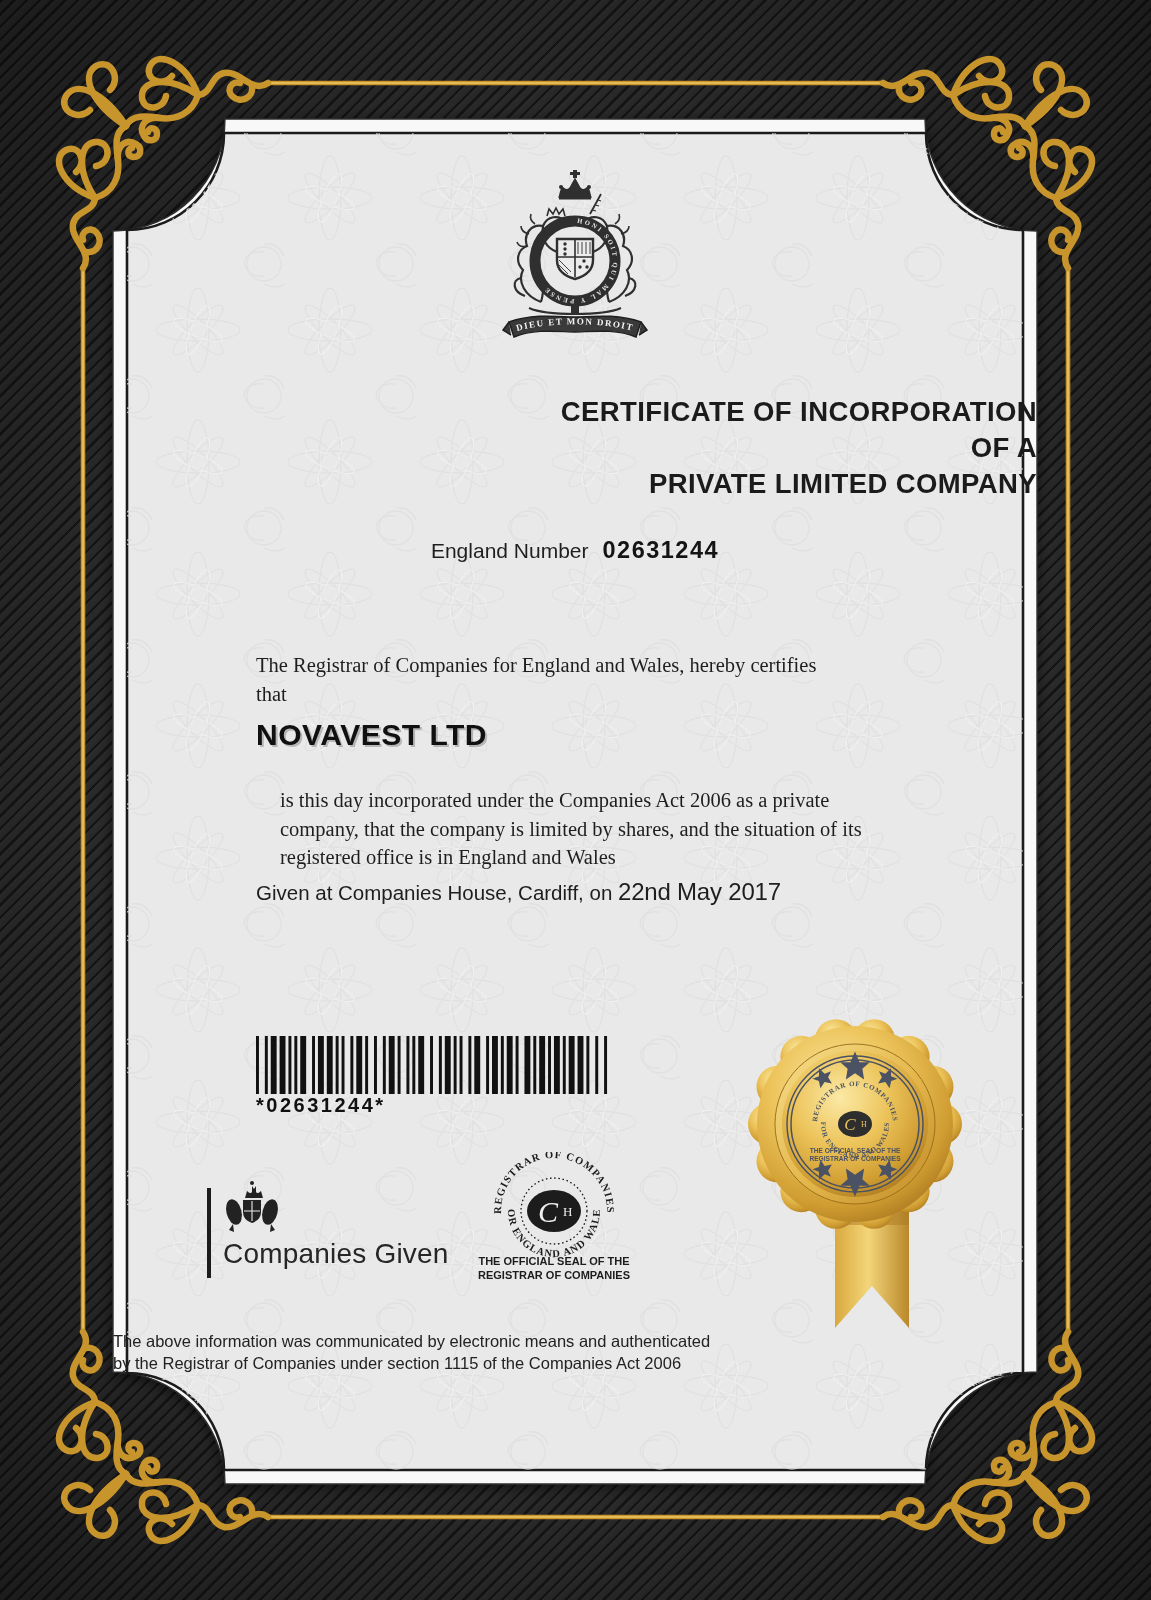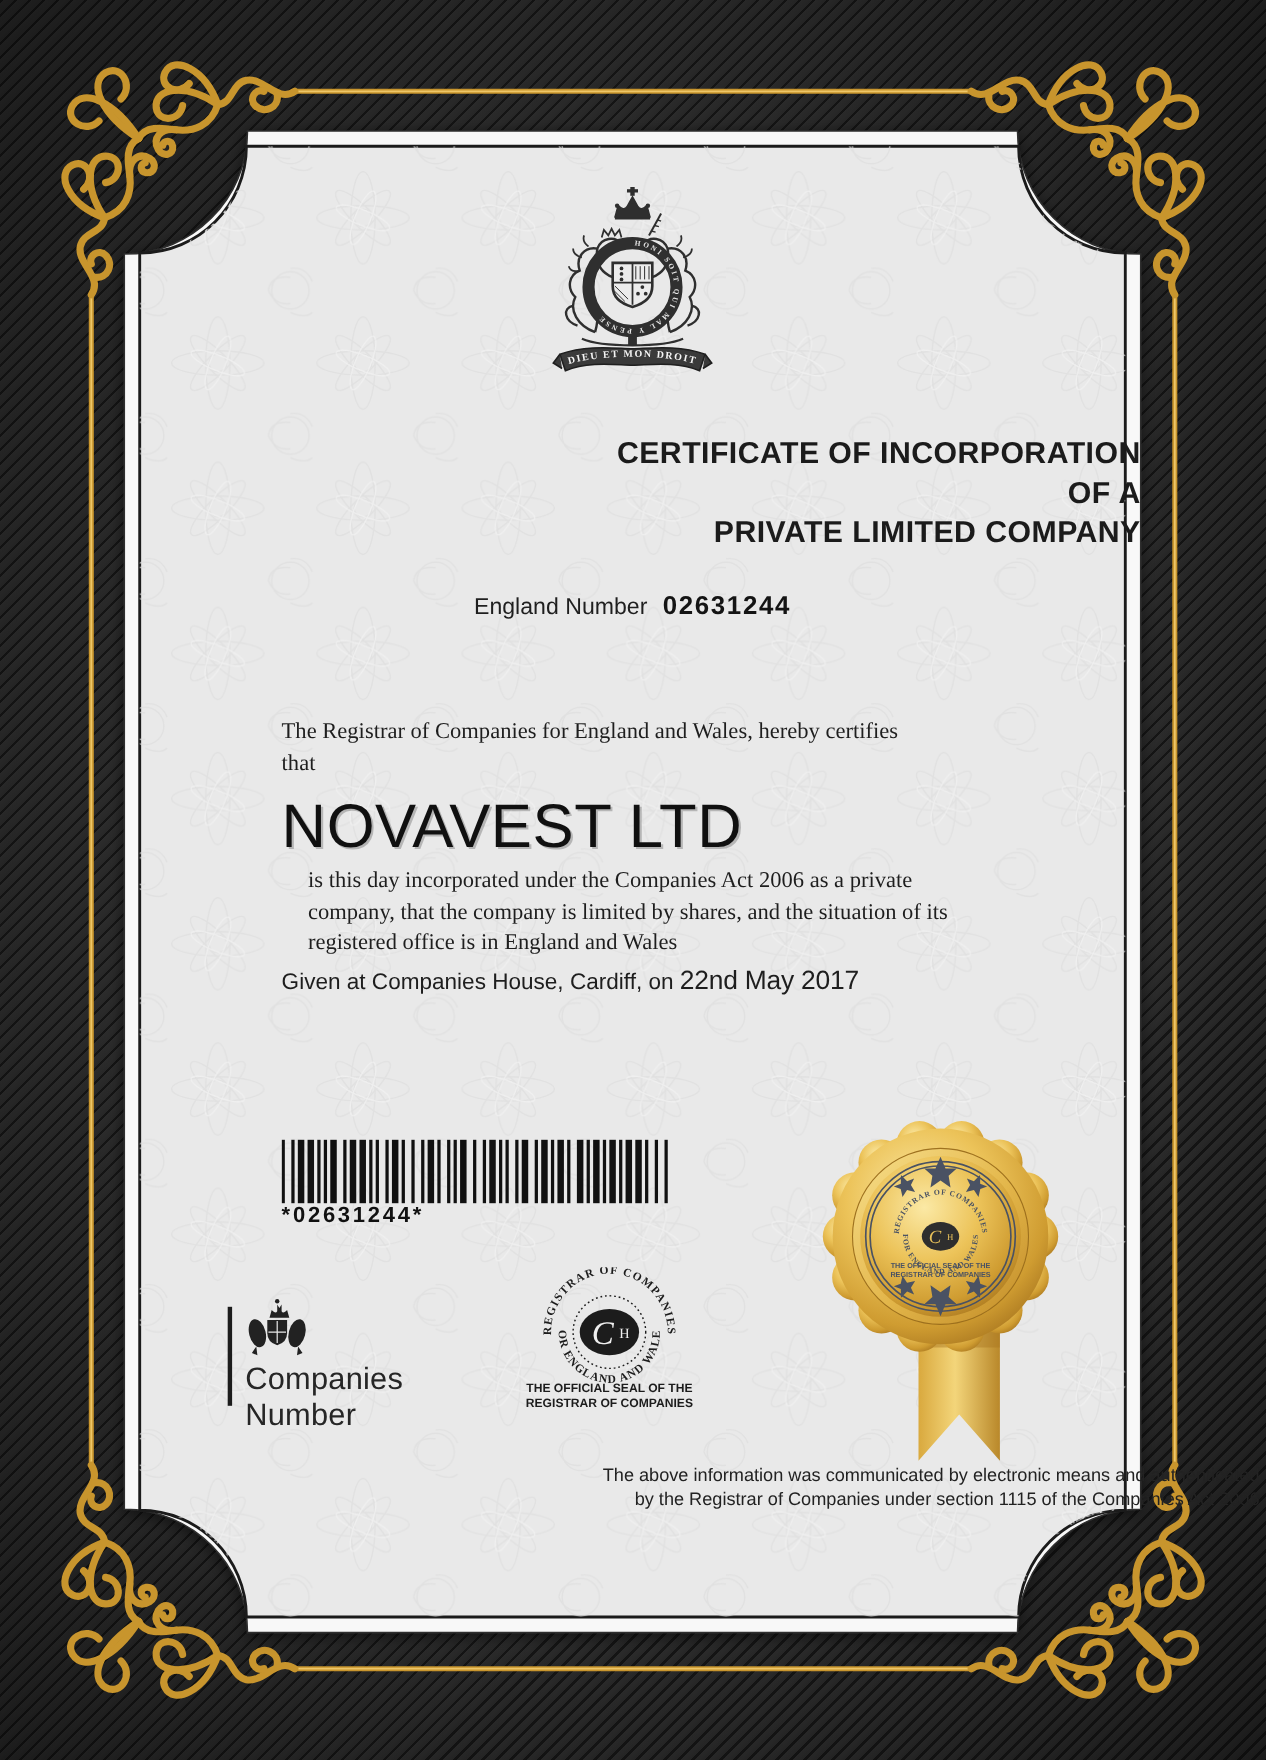--- a/index.html
+++ b/index.html
@@ -27,7 +27,7 @@
   .cnum-row .num{font-weight:bold;font-size:23.5px;letter-spacing:1.5px;margin-left:14px;color:#141414;}
   .para{left:256px;width:680px;font-size:20.5px;line-height:28.5px;color:#1e1e1e;font-family:Liberation Serif, serif;}
   .company-name{
-    left:256px;top:718px;font-size:56px;font-weight:normal;letter-spacing:.5px;color:#101010;
+    left:256px;top:718px;font-size:30px;font-weight:bold;letter-spacing:.5px;color:#101010;
     text-shadow:2px 2px 0 rgba(0,0,0,.22);
   }
   .given{left:256px;top:878px;font-size:20.5px;color:#1e1e1e;}

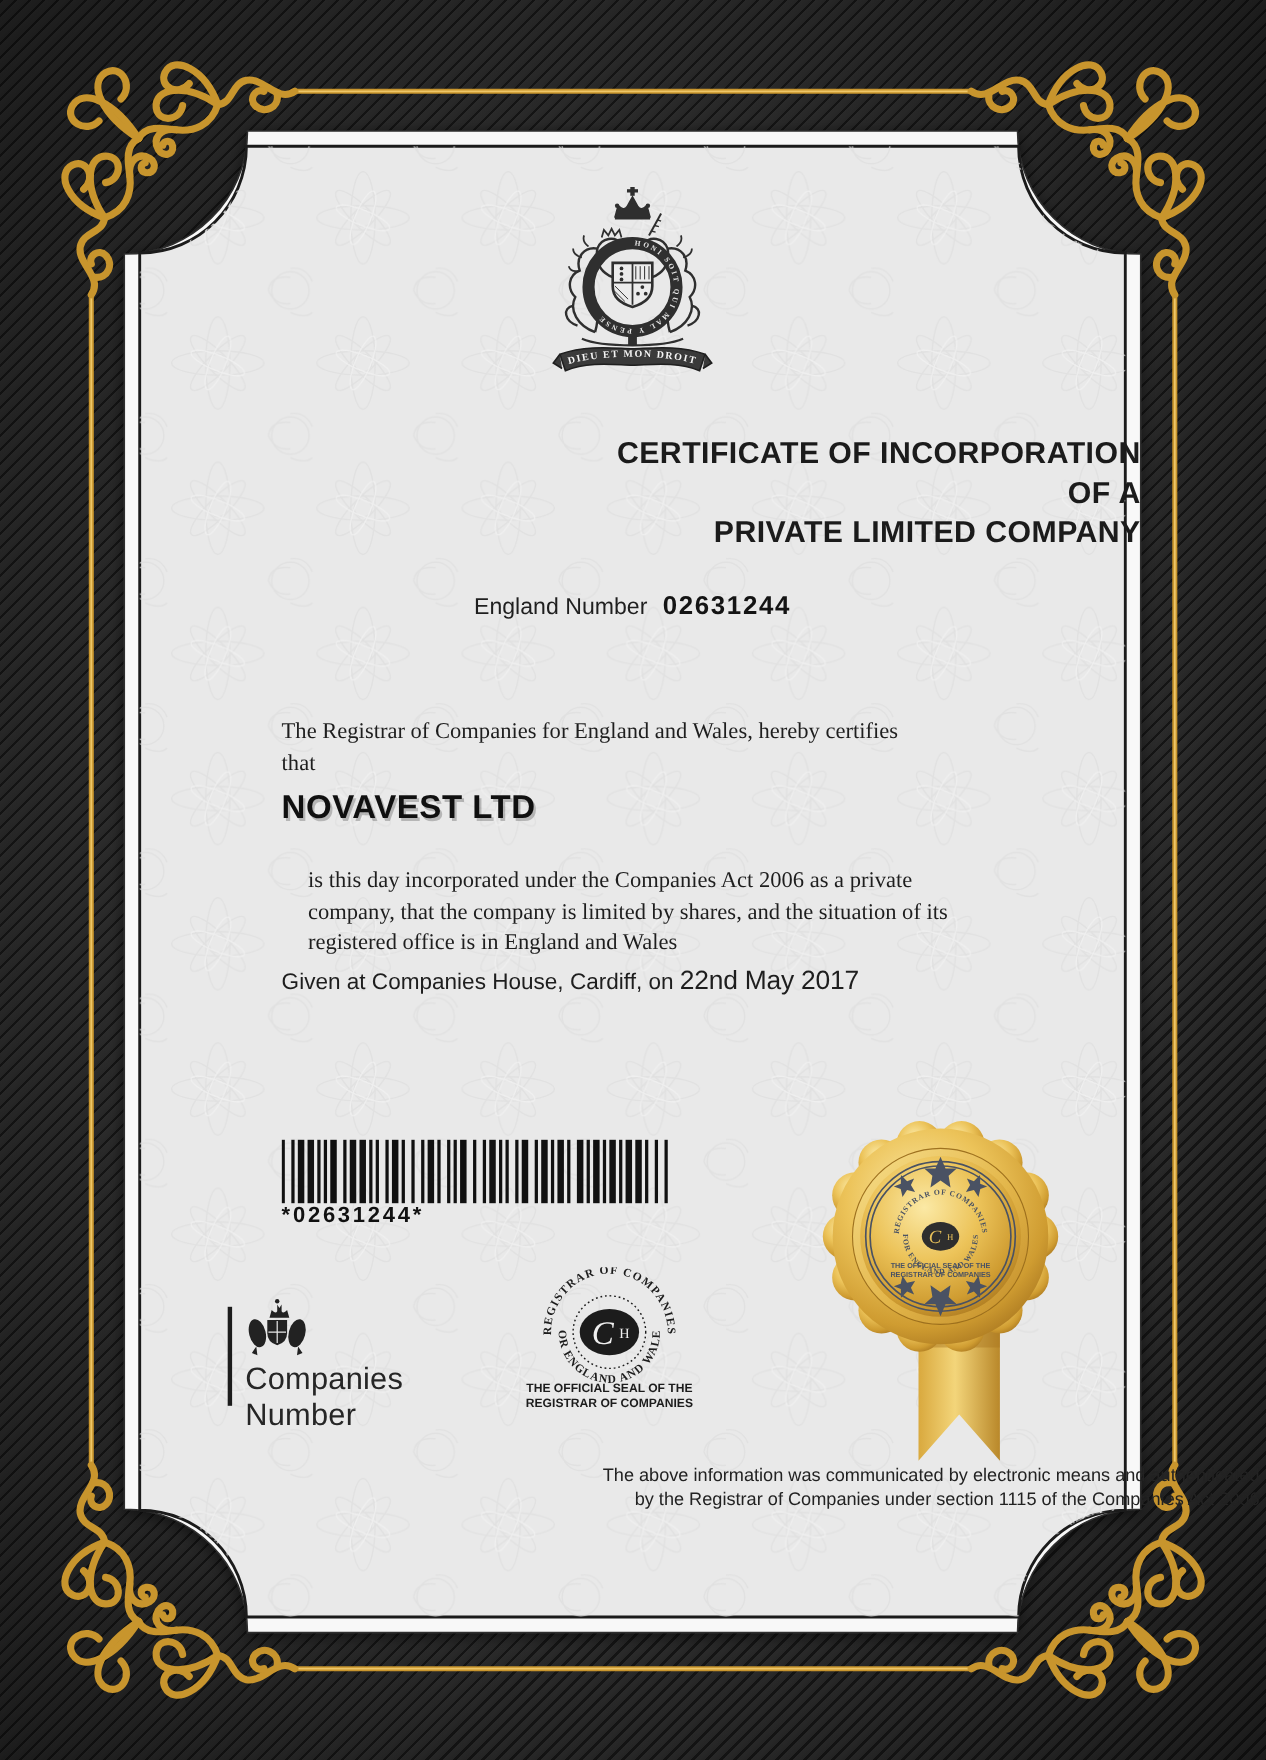--- a/index.html
+++ b/index.html
@@ -373,7 +373,7 @@
           <path d="M31 21 v20 M23 31 h16"></path>
         </g>
       </svg>
-      <div class="ch-text">Companies Number</div>
+      <div class="ch-text">Companies Given</div>
     </div>
 
     <svg class="abs" style="left:468px;top:1152px;width:172px;height:132px;" viewBox="0 0 172 132">

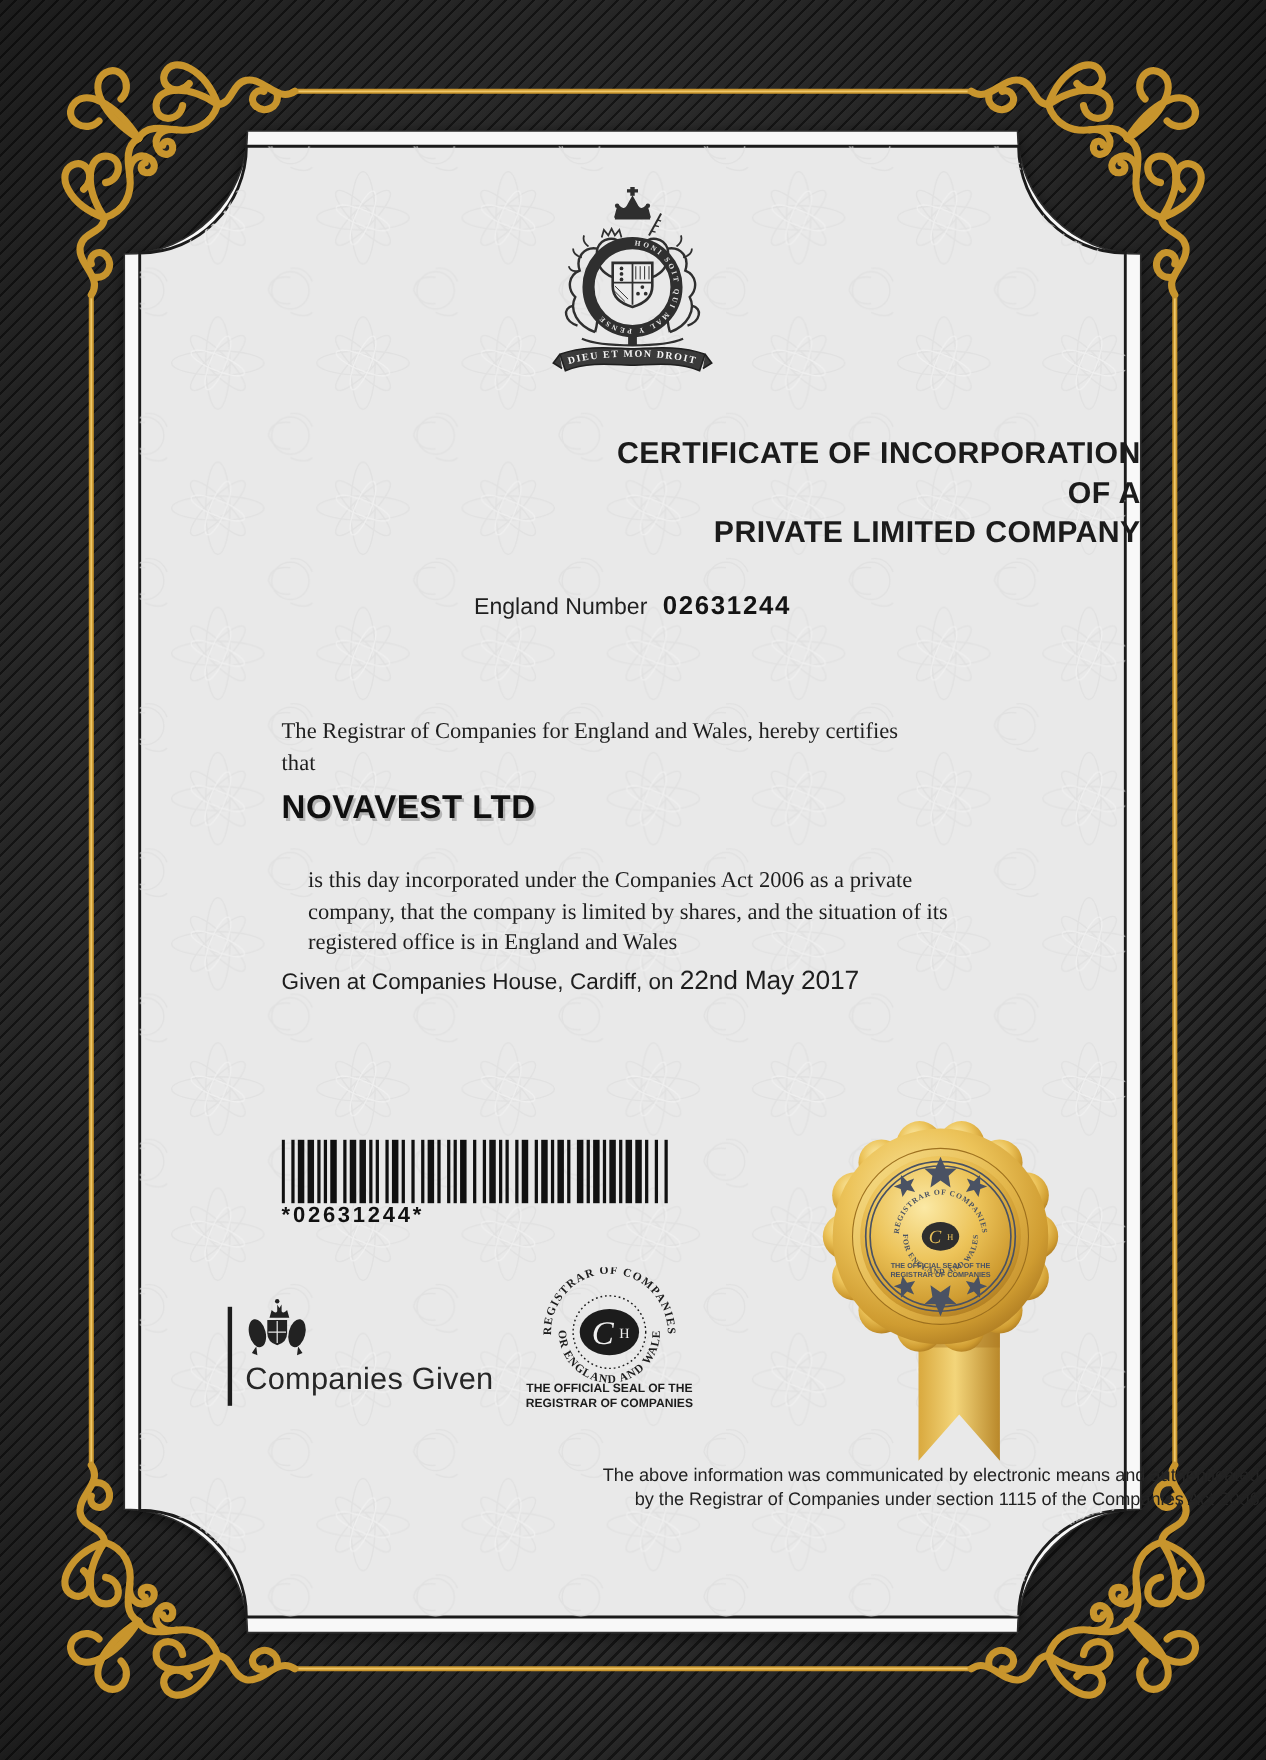--- a/index.html
+++ b/index.html
@@ -38,7 +38,7 @@
   .ch-bar{position:absolute;left:0;top:2px;width:4px;height:90px;background:#1c1c1c;}
   .ch-text{position:absolute;left:16px;top:52px;font-size:28px;color:#262626;letter-spacing:.2px;}
   .footer{
-    left:113px;top:1330px;width:1032px;text-align:right;
+    left:113px;top:1330px;width:1032px;text-align:left;
     font-size:16.5px;line-height:22px;color:#222;
   }
 </style>

